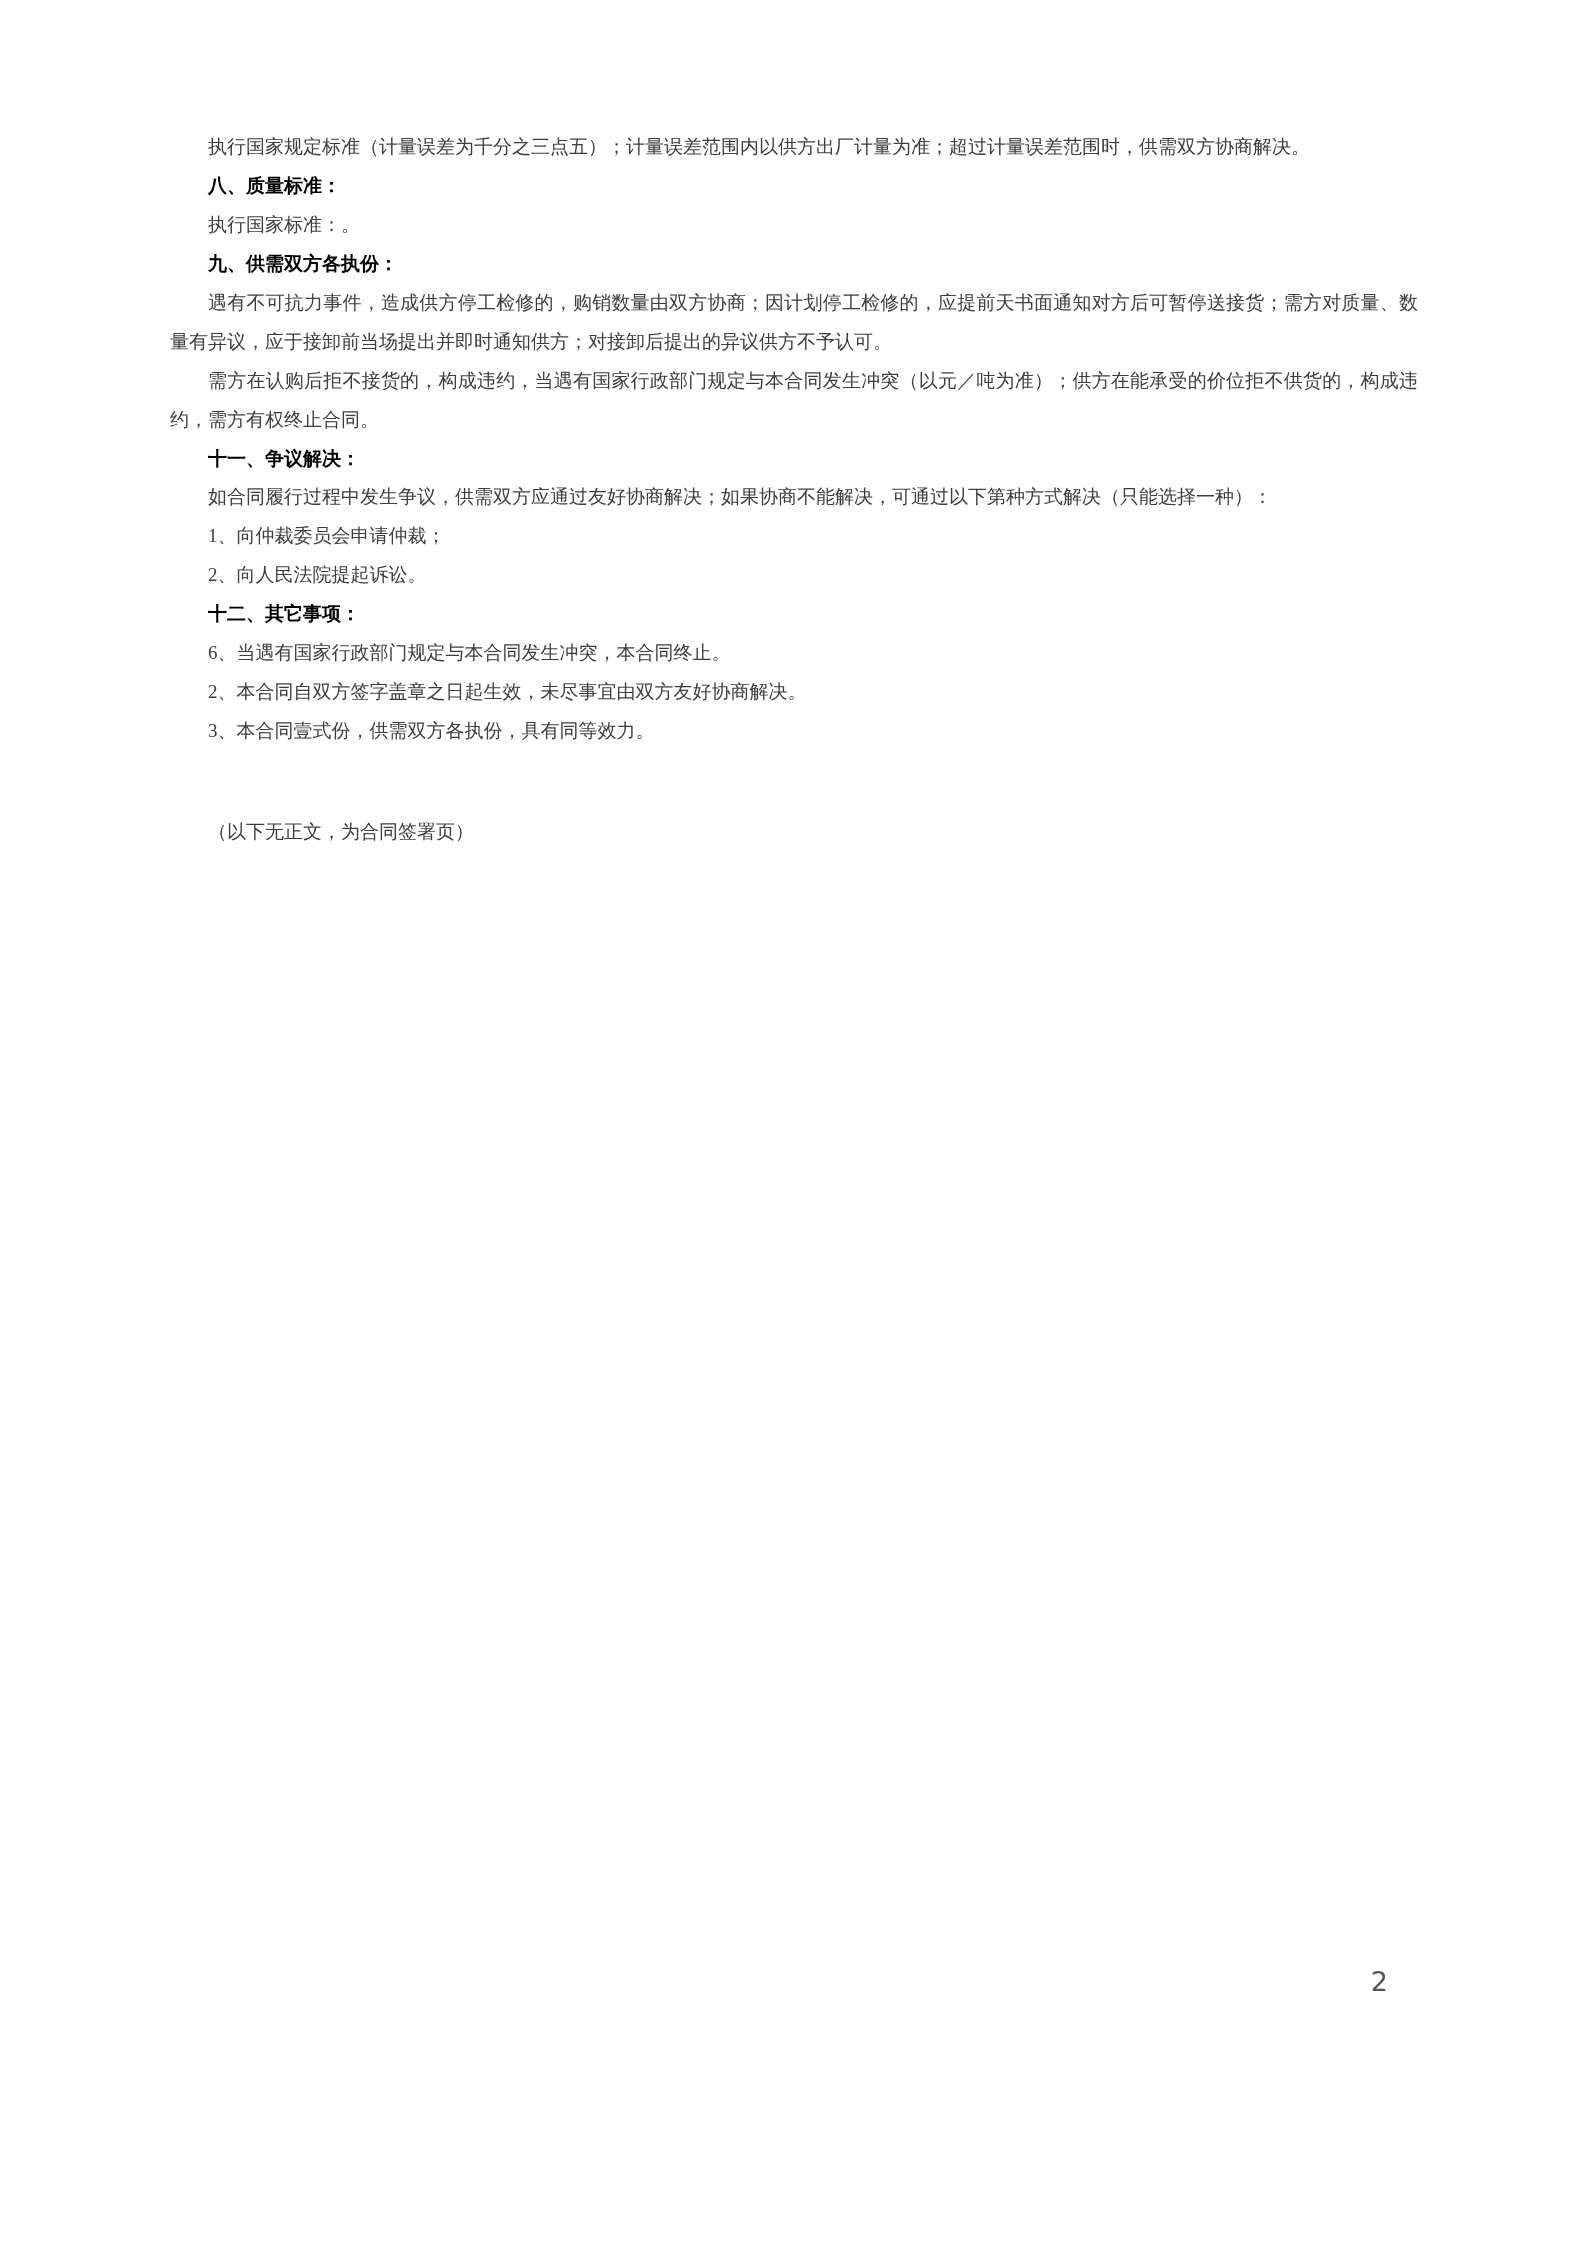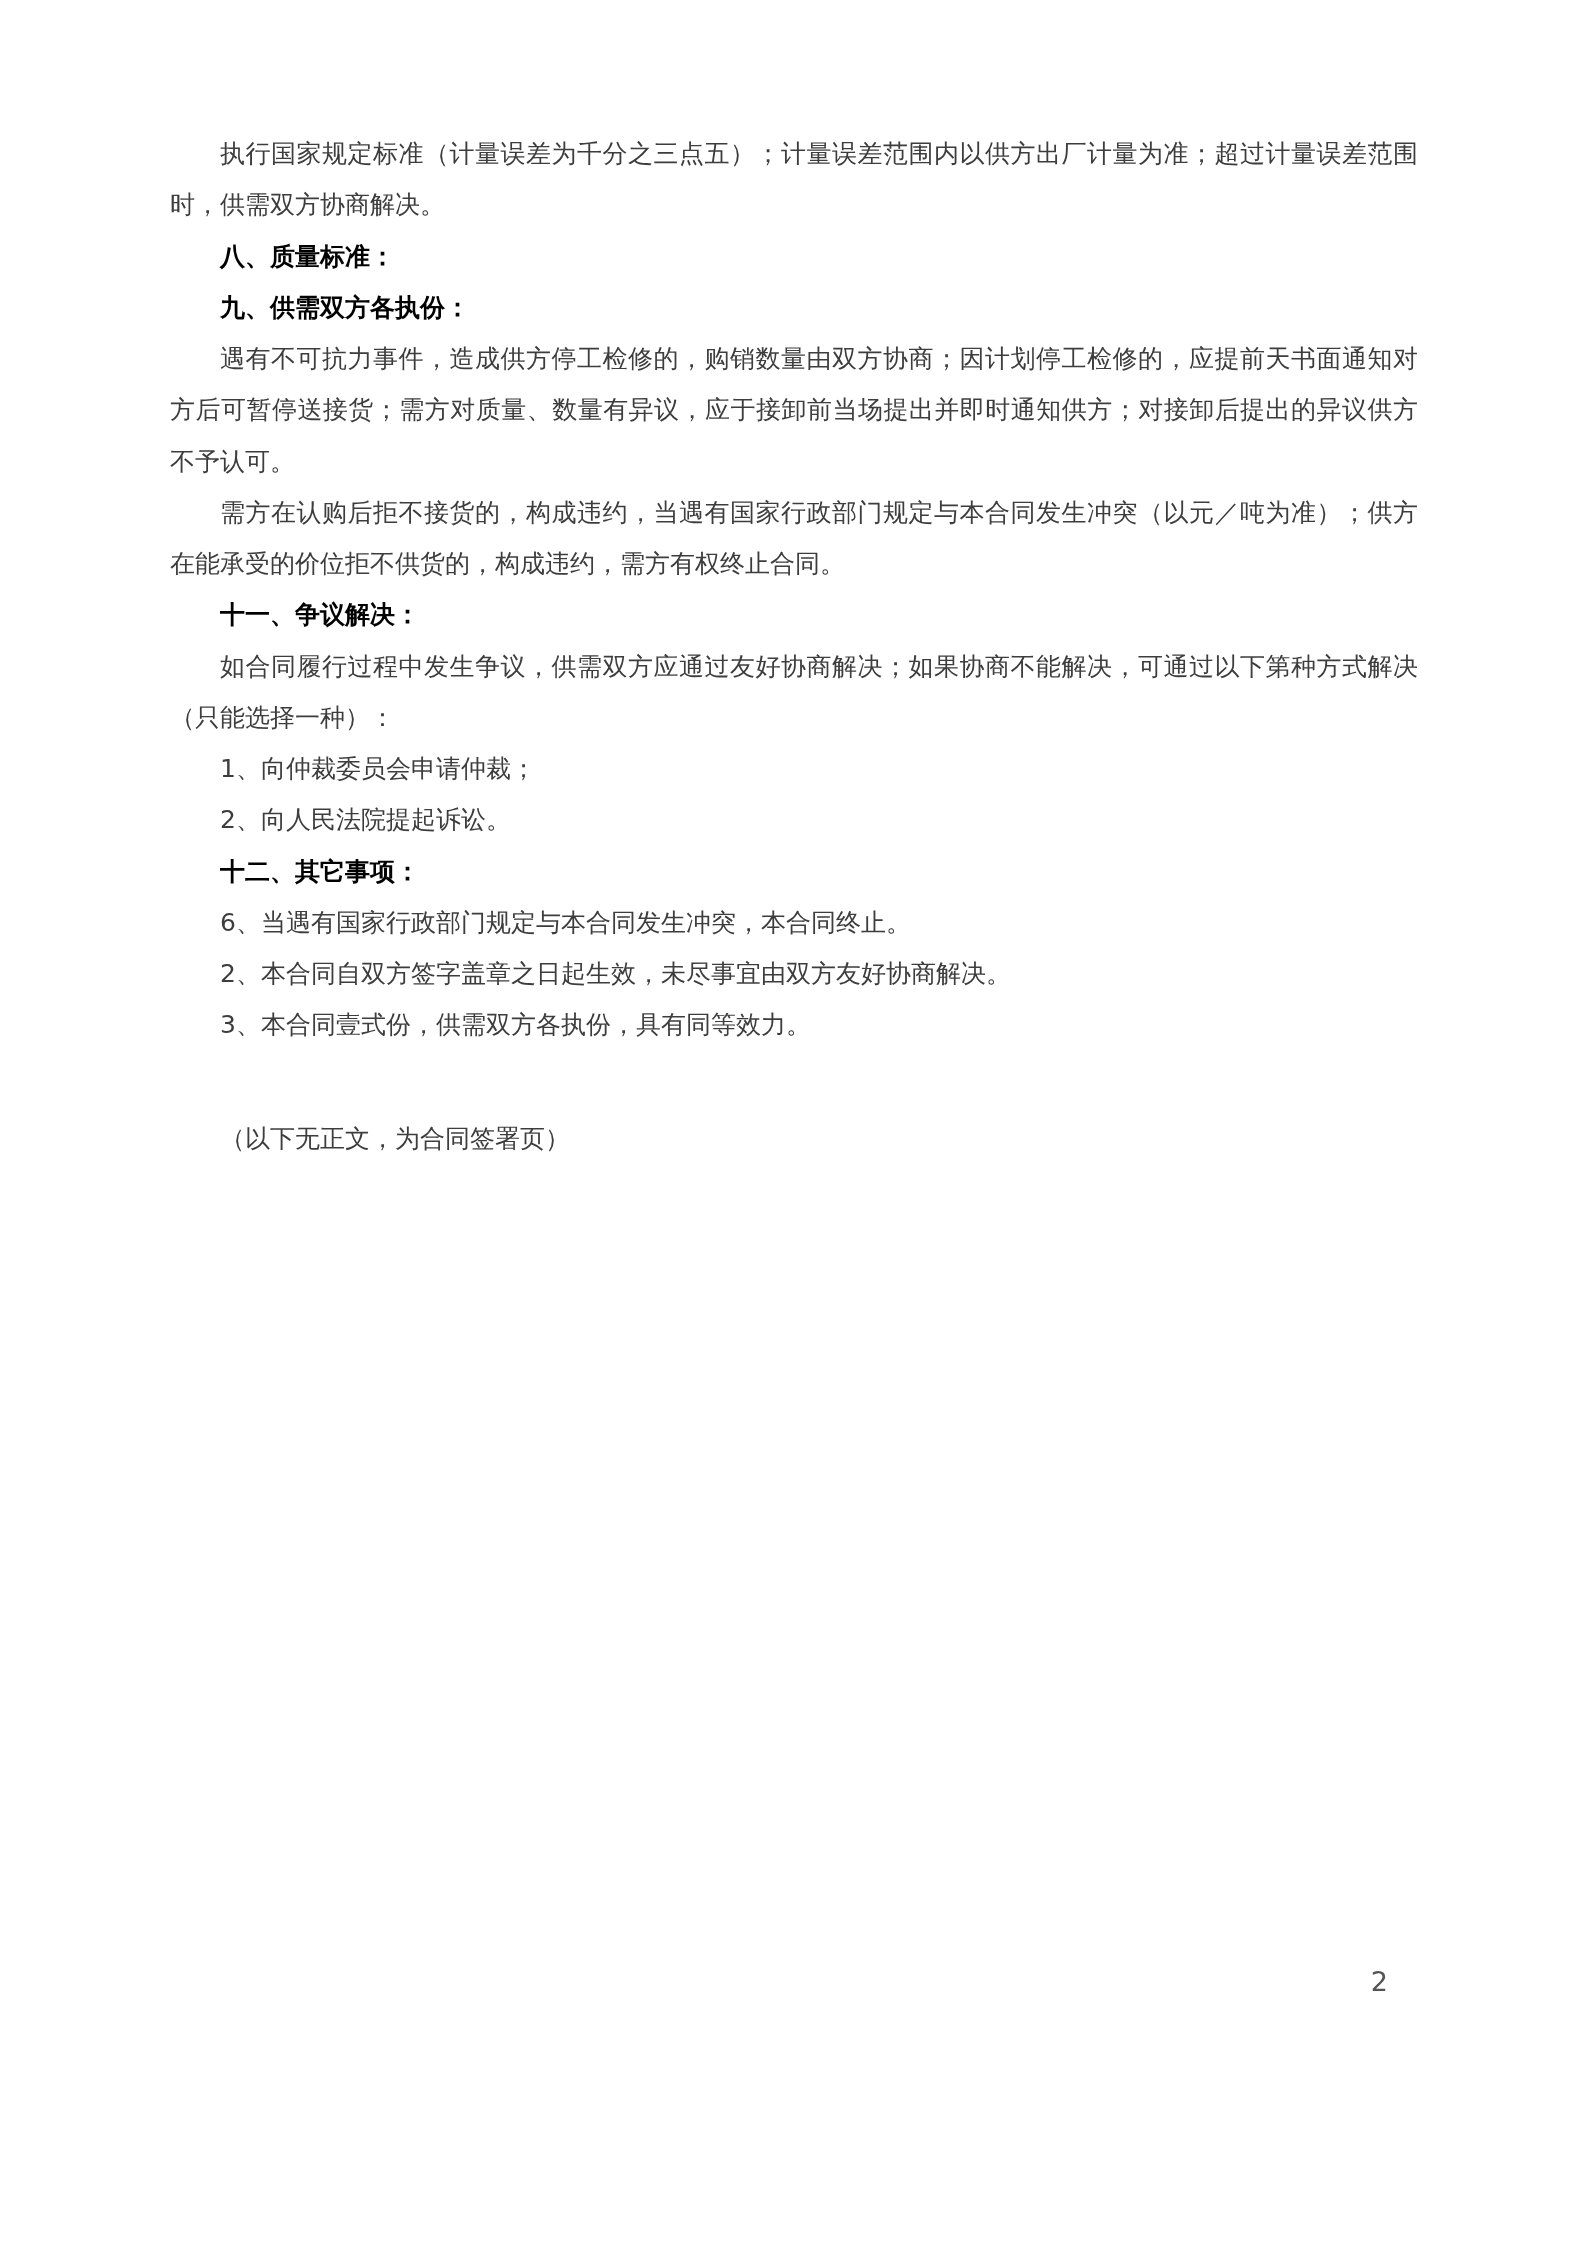--- a/index.html
+++ b/index.html
@@ -21,8 +21,9 @@
     left: 170px;
     right: 168px;
     color: #3d3d3d;
-    font-size: 25px;
+    font-size: 19px;
     line-height: 2.05;
+    font-family: Liberation Serif, serif;
   }
   .para {
     text-align: justify;

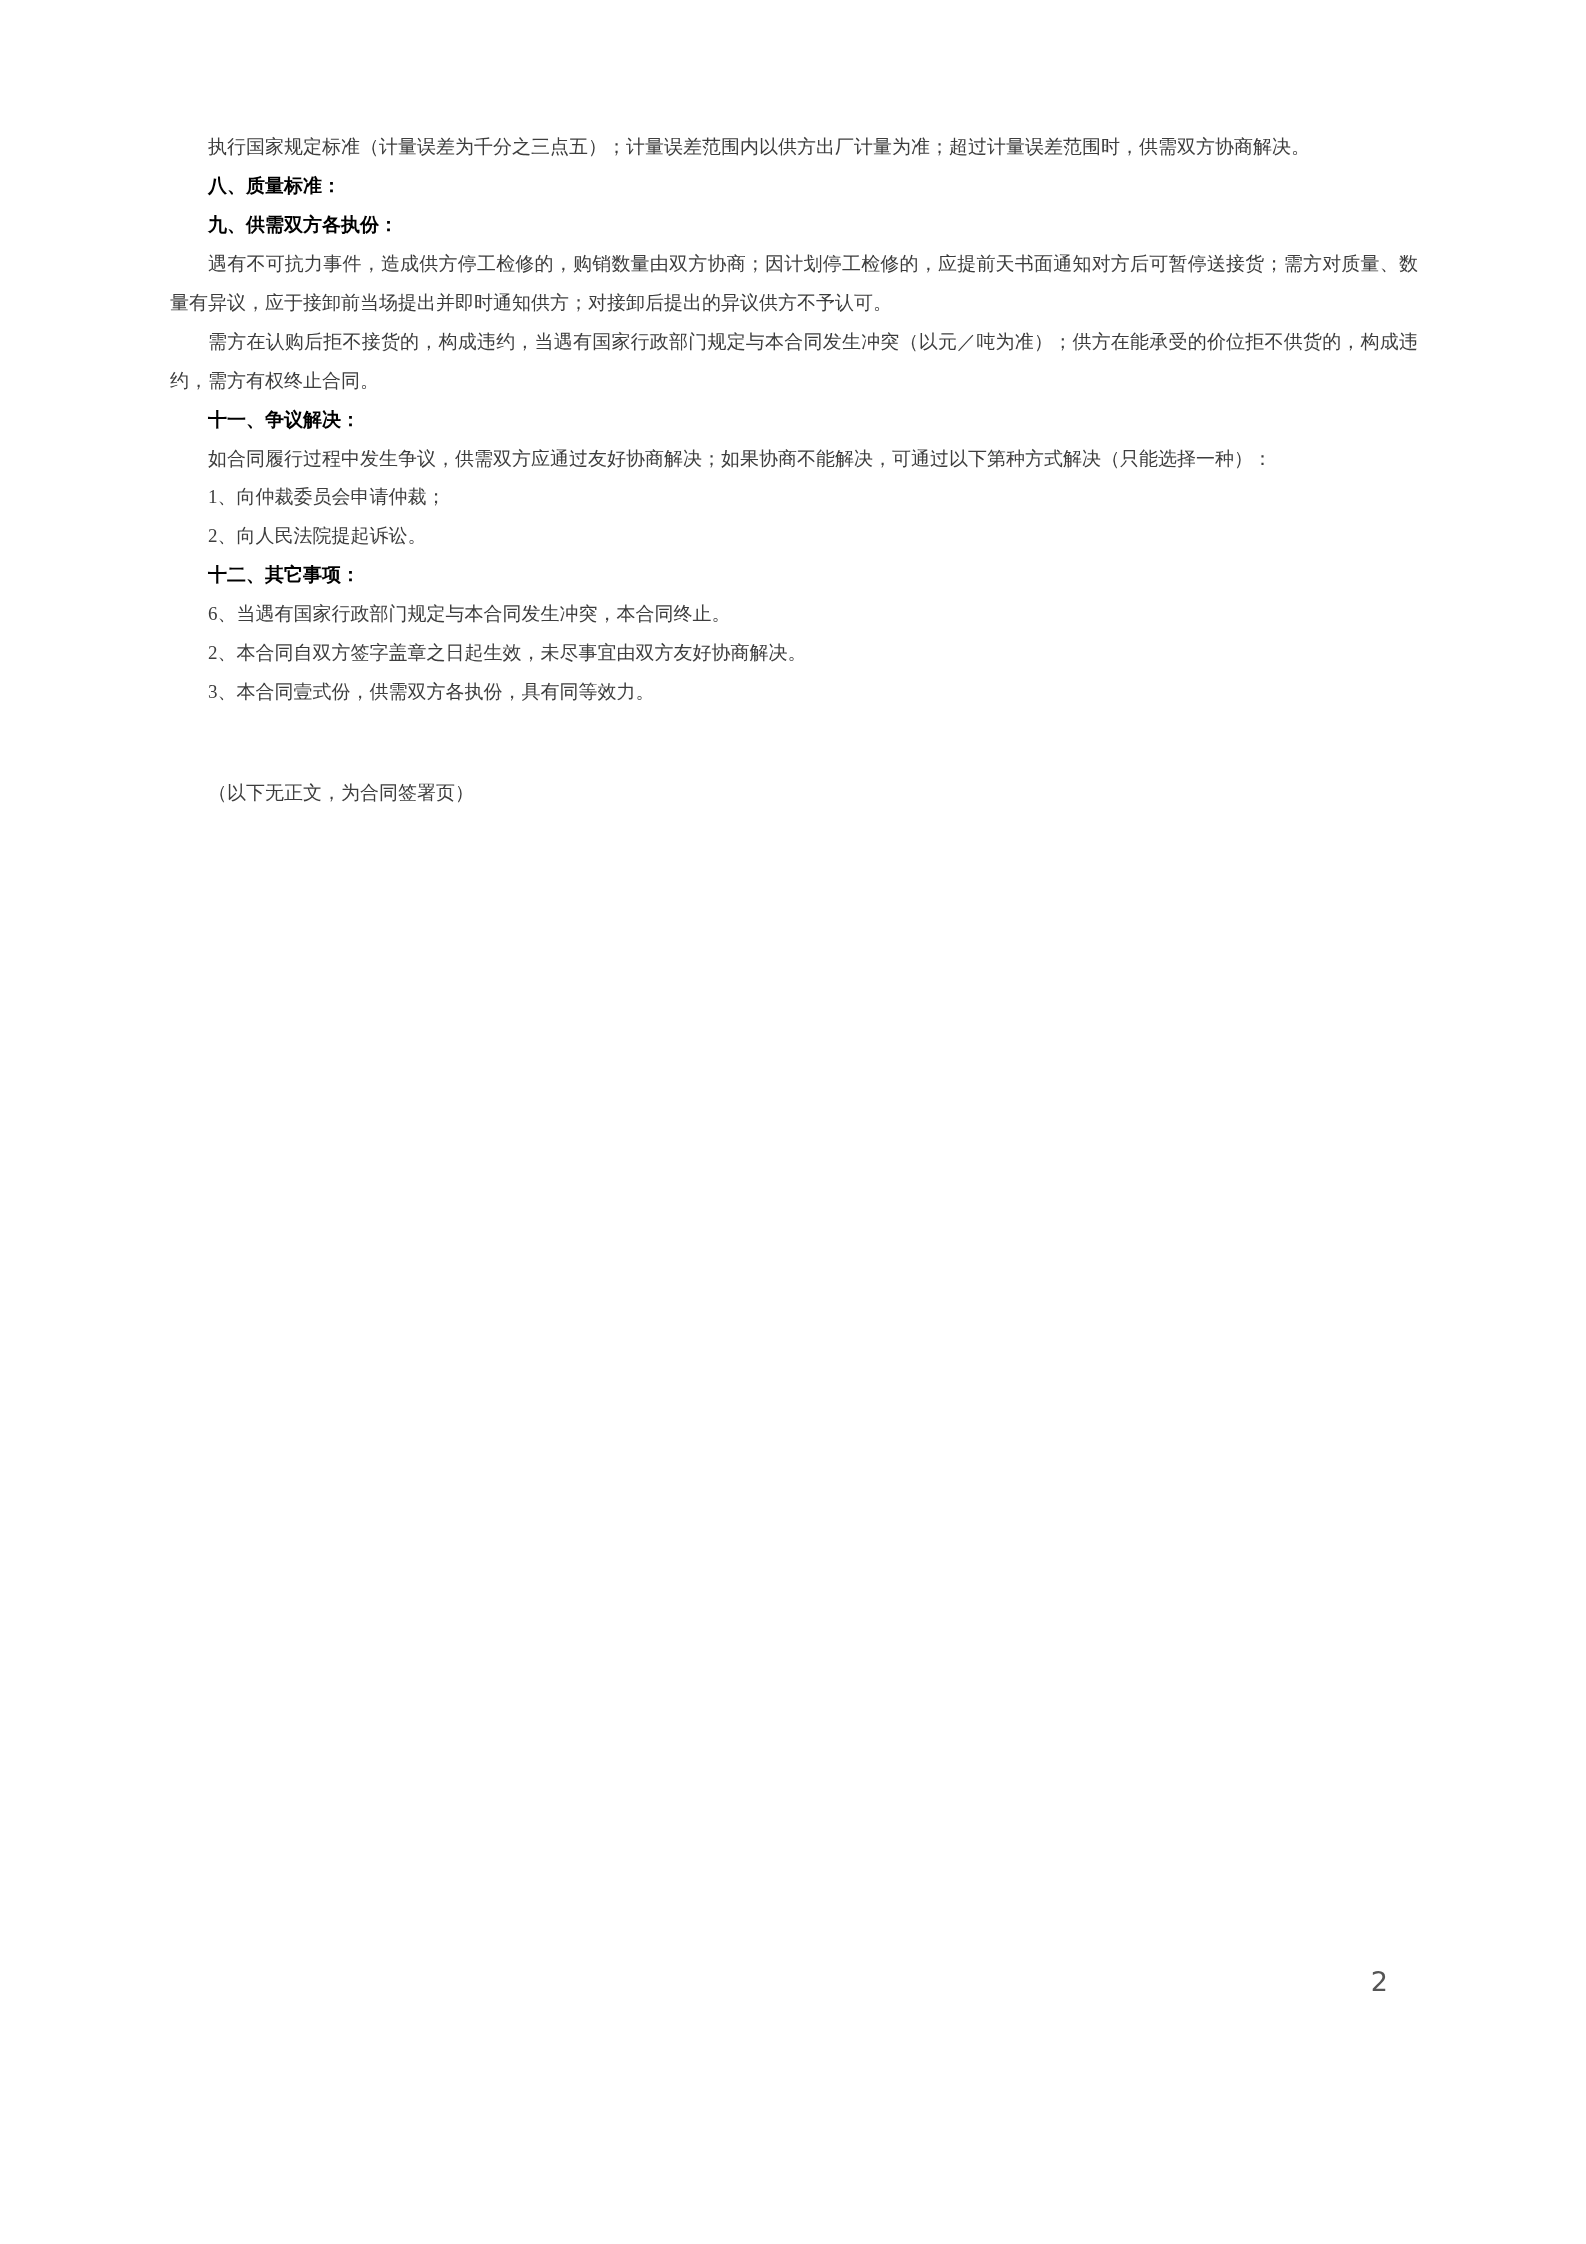--- a/index.html
+++ b/index.html
@@ -55,6 +55,7 @@
   <div class="content">
     <p class="para">执行国家规定标准（计量误差为千分之三点五）；计量误差范围内以供方出厂计量为准；超过计量误差范围时，供需双方协商解决。</p>
     <p class="heading">八、质量标准：</p>
+    <p class="para">执行国家标准：。</p>
     <p class="heading">九、供需双方各执份：</p>
     <p class="para">遇有不可抗力事件，造成供方停工检修的，购销数量由双方协商；因计划停工检修的，应提前天书面通知对方后可暂停送接货；需方对质量、数量有异议，应于接卸前当场提出并即时通知供方；对接卸后提出的异议供方不予认可。</p>
     <p class="para">需方在认购后拒不接货的，构成违约，当遇有国家行政部门规定与本合同发生冲突（以元／吨为准）；供方在能承受的价位拒不供货的，构成违约，需方有权终止合同。</p>

